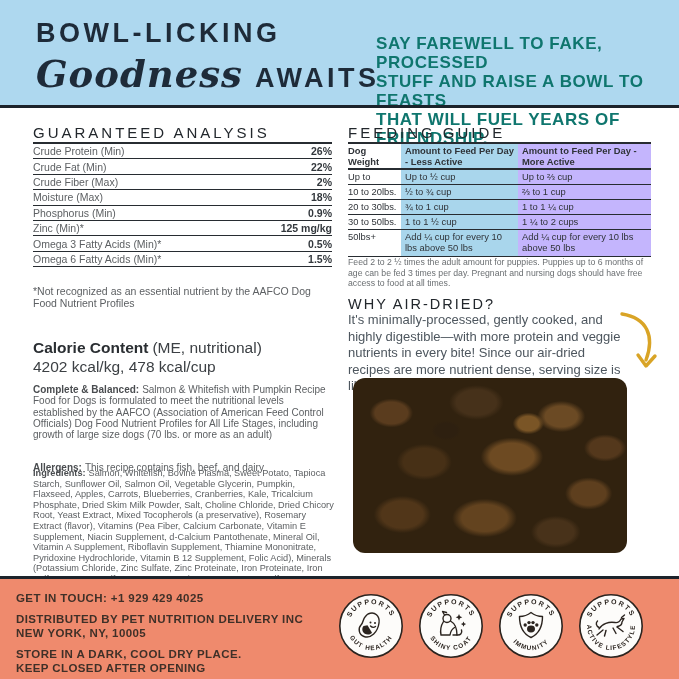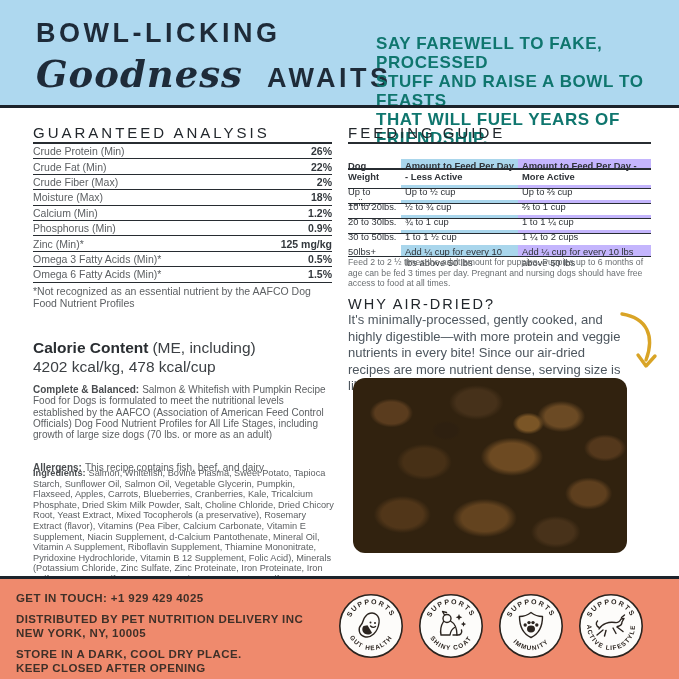--- a/index.html
+++ b/index.html
@@ -10,7 +10,7 @@
   .header{position:absolute;left:0;top:0;width:679px;height:105px;background:#aed8ef;}
   .brand{position:absolute;left:36px;top:18px;color:#1e2b39;}
   .brand-line1{font-size:27px;font-weight:bold;letter-spacing:3.5px;}
-  .brand-line2{margin-top:3px;display:flex;align-items:baseline;gap:24px;}
+  .brand-line2{margin-top:3px;display:flex;align-items:baseline;gap:12px;}
   .brand-script{font-family:"DejaVu Serif",serif;font-style:italic;font-weight:600;font-size:37px;letter-spacing:1px;}
   .brand-awaits{font-size:27px;font-weight:bold;letter-spacing:3.5px;}
   .tagline{position:absolute;left:376px;top:34px;width:290px;color:#0f766e;

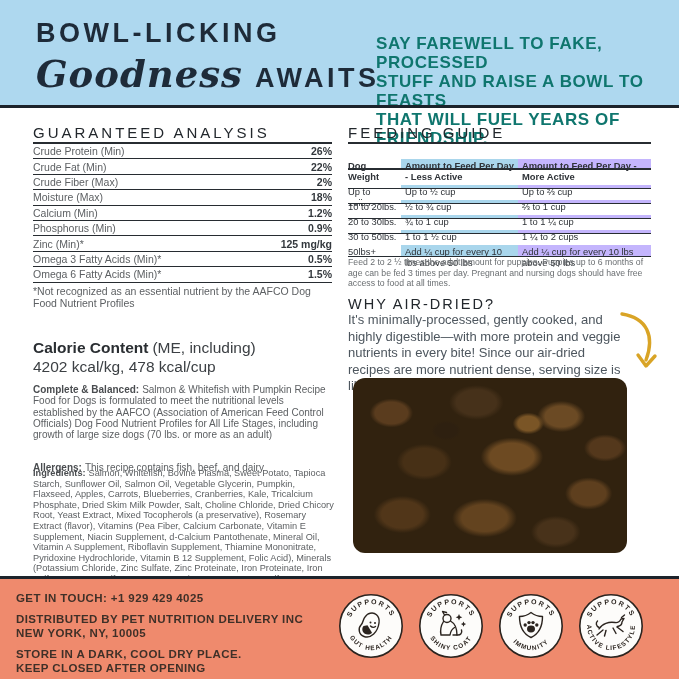--- a/index.html
+++ b/index.html
@@ -46,7 +46,7 @@
             display:grid;grid-template-columns:53px 117px 133px;
             grid-template-rows:26px 15px 15px 15px 15px 27px;}
   .fg-cell{font-size:9.4px;line-height:10.8px;color:#2f3338;padding:2px 4px 1px 4px;
-           border-bottom:1px solid #272c31;display:flex;flex-direction:column;justify-content:flex-start;margin-top:15px;}
+           border-bottom:1px solid #272c31;display:flex;flex-direction:column;justify-content:flex-start;}
   .fg-head{font-weight:600;border-bottom:2.5px solid #272c31;}
   .fg-c0{background:#ffffff;padding-left:0;}
   .fg-c1{background:#a9d6ec;}

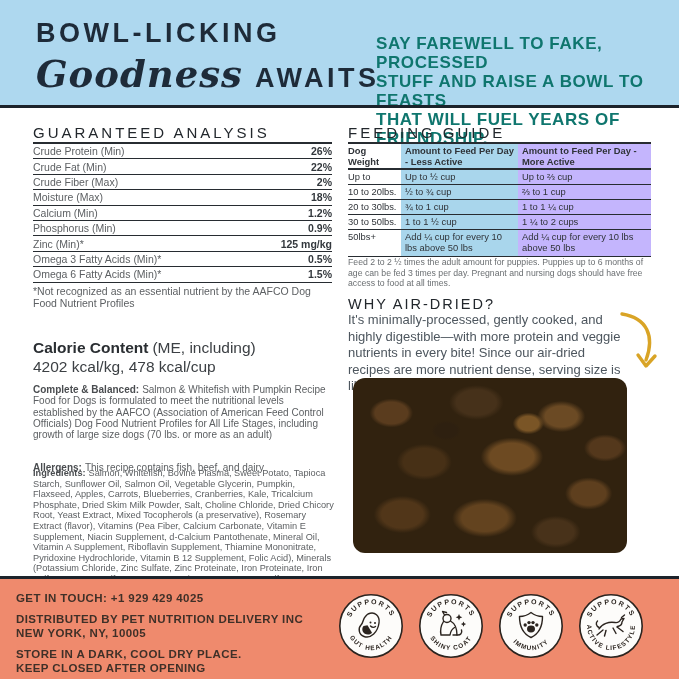--- a/index.html
+++ b/index.html
@@ -129,10 +129,6 @@
         <span class="ga-value">18%</span>
       </div>
     <div class="ga-row">
-        <span class="ga-label">Calcium (Min)</span>
-        <span class="ga-value">1.2%</span>
-      </div>
-    <div class="ga-row">
         <span class="ga-label">Phosphorus (Min)</span>
         <span class="ga-value">0.9%</span>
       </div>

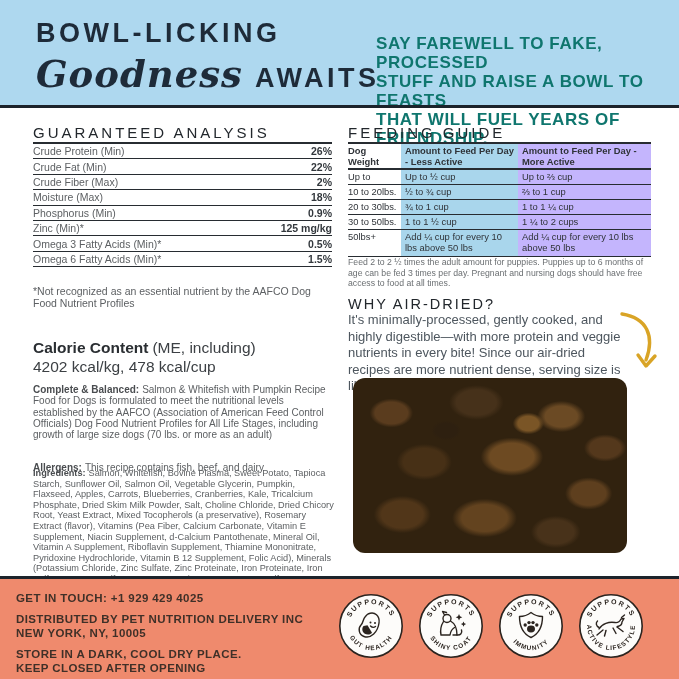--- a/index.html
+++ b/index.html
@@ -148,7 +148,7 @@
   <div class="ga-footnote">*Not recognized as an essential nutrient by the AAFCO Dog Food Nutrient Profiles</div>
 
   <div class="calorie">
-    <div><span class="b">Calorie Content</span><span class="suffix">(ME, including)</span></div>
+    <div><span class="b">Calorie Content</span><span class="suffix">(ME, nutritional)</span></div>
     <div class="val">4202 kcal/kg, 478 kcal/cup</div>
   </div>
 

